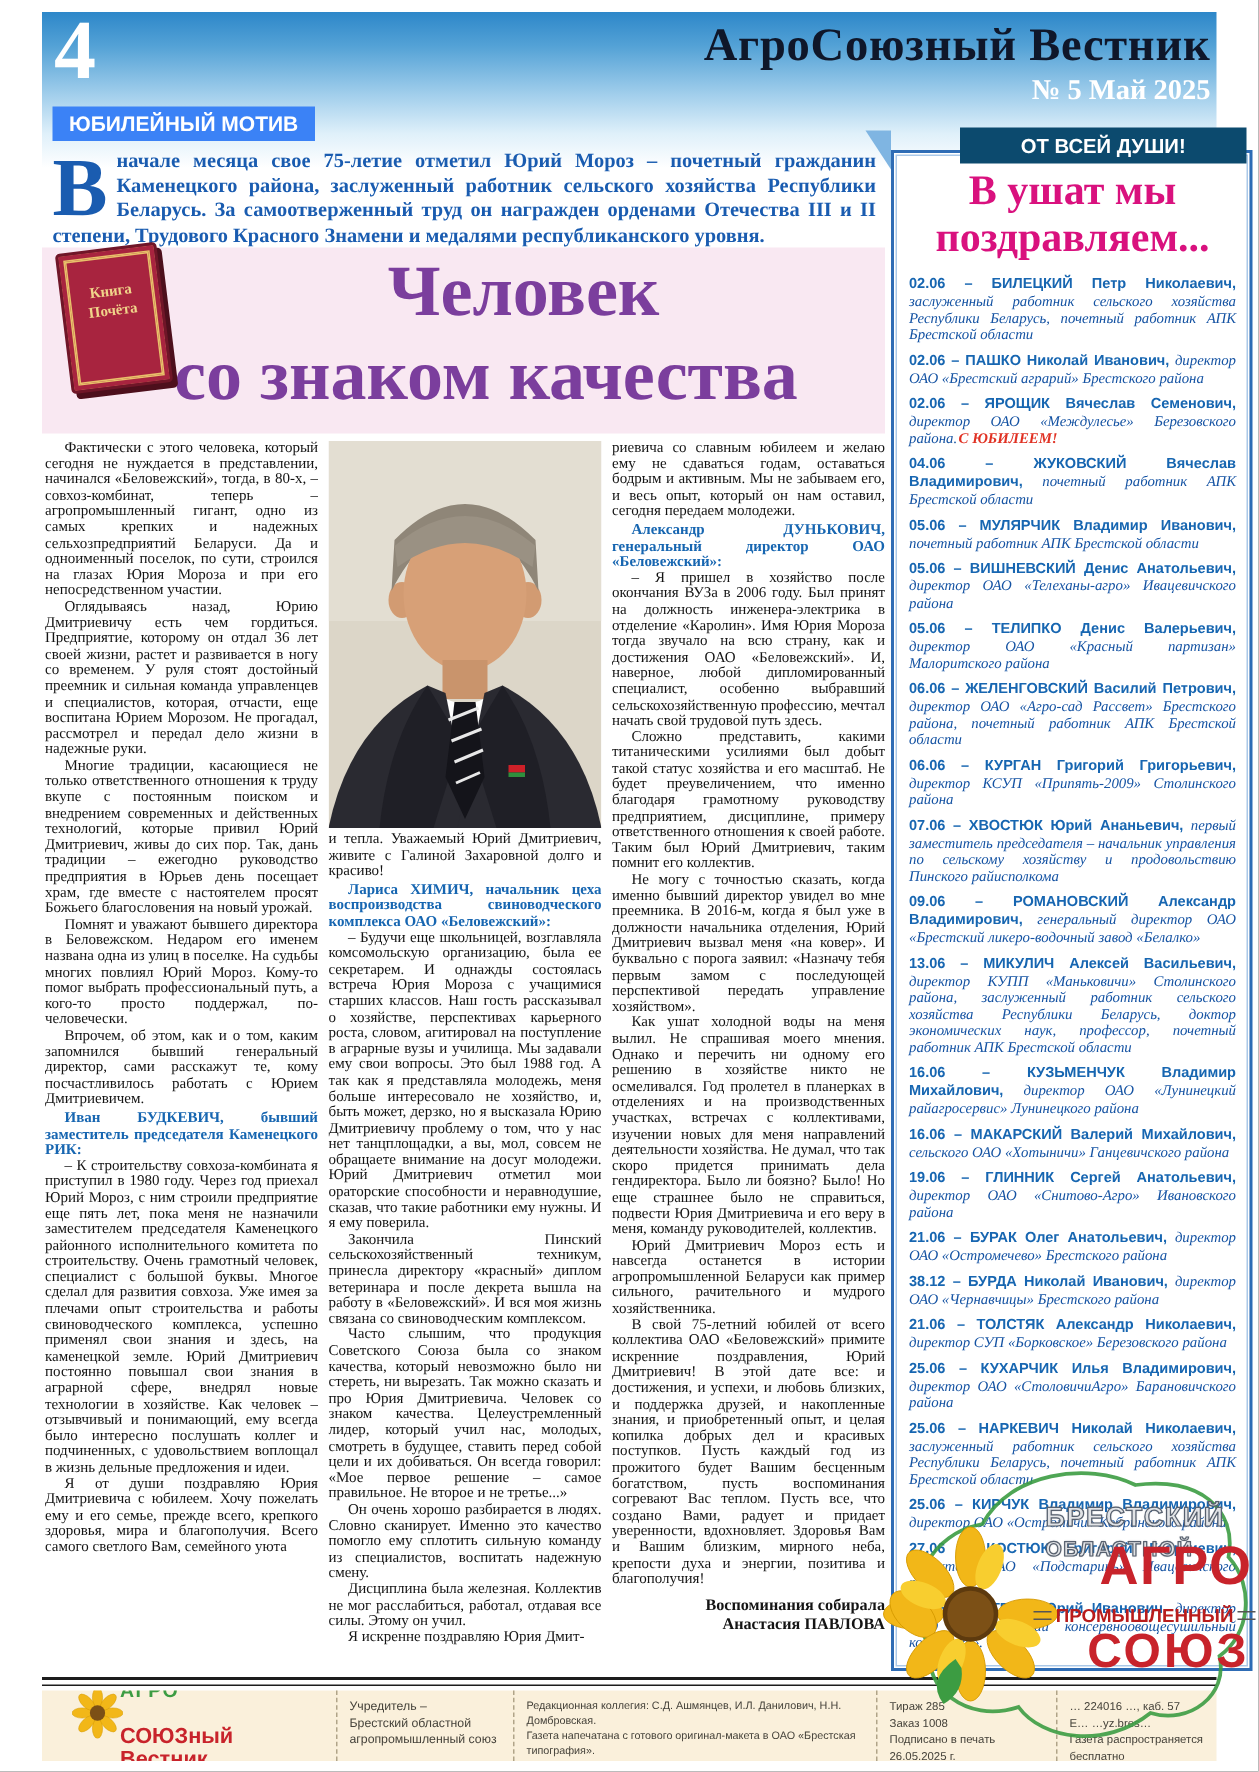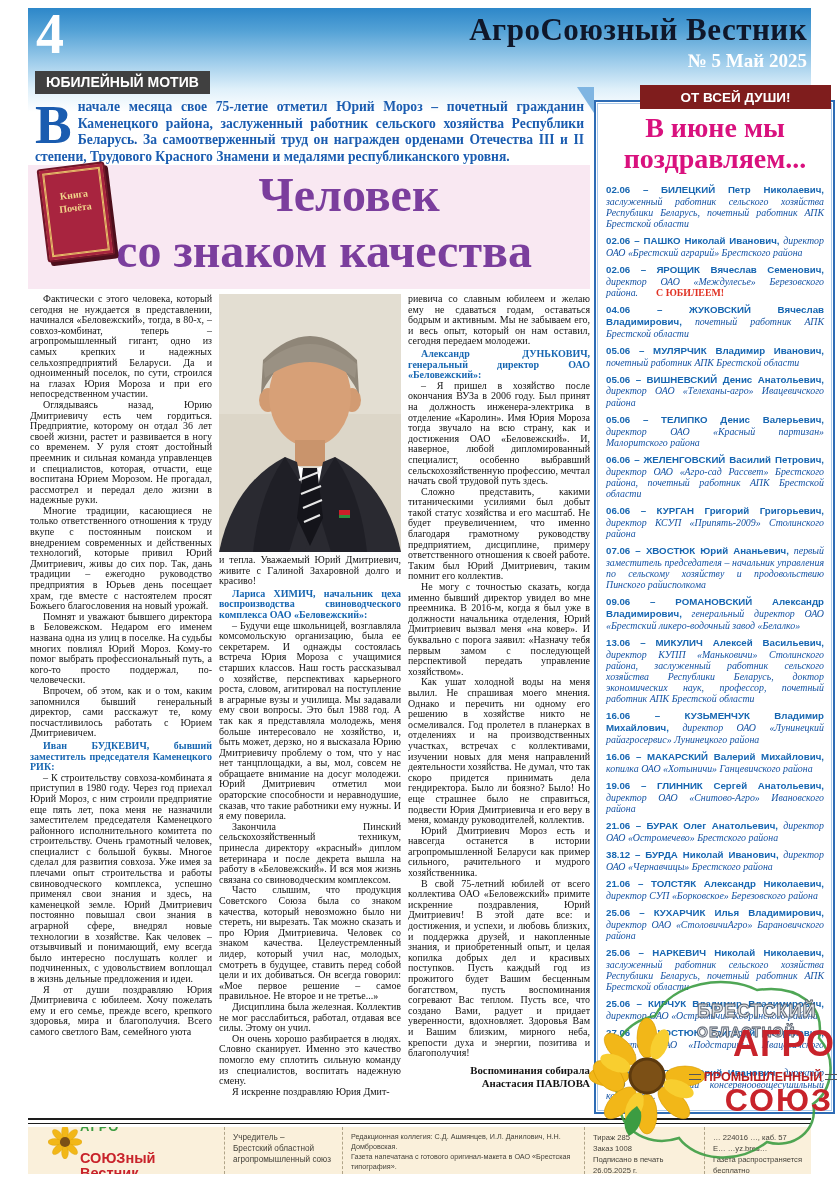--- a/index.html
+++ b/index.html
@@ -12,7 +12,7 @@
   .mast-title{position:absolute;right:32px;top:14px;color:#0f172a;font-size:31px;font-weight:bold;
         letter-spacing:.5px;text-align:right;line-height:1;}
   .mast-issue{position:absolute;right:32px;top:50px;color:#fff;font-size:19px;font-weight:bold;text-align:right;}
-  .rubric{position:absolute;left:35px;top:71px;background:#404040;color:#fff;
+  .rubric{position:absolute;left:35px;top:71px;background:#3b82f6;color:#fff;
         font-family:"Liberation Sans",sans-serif;font-weight:bold;font-size:14px;padding:3px 11px 4px;}
   
   .lead{position:absolute;left:35px;top:99px;width:549px;color:#1a5cb0;font-weight:bold;

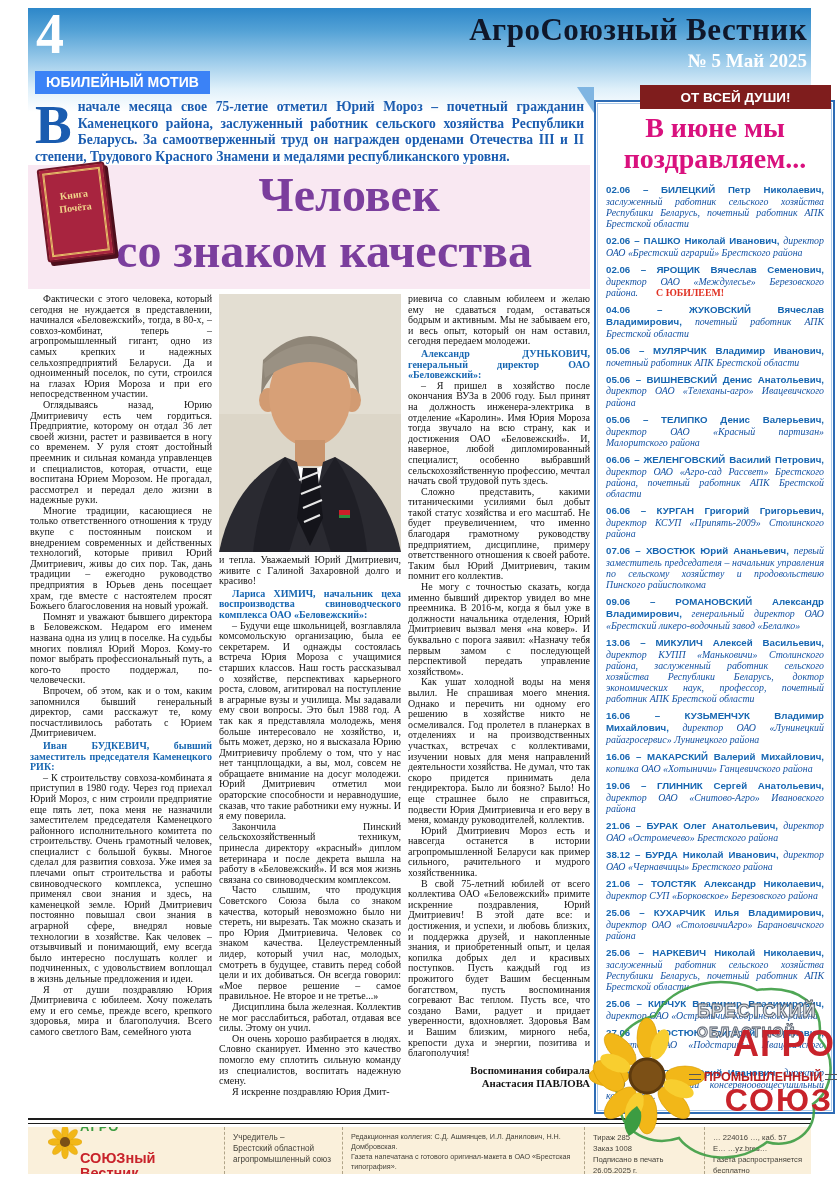--- a/index.html
+++ b/index.html
@@ -42,7 +42,7 @@
   .sidebar{position:absolute;left:594px;top:100px;width:241px;height:1014px;box-sizing:border-box;
         border:2px solid #2e6cb5;box-shadow:inset 0 0 0 1px #fff,inset 0 0 0 2px #aac8e8;background:#fff;
         padding:8px 9px 6px 10px;overflow:hidden;}
-  .sb-badge{position:absolute;left:640px;top:85px;width:191px;height:24px;background:#7f1d1d;color:#fff;
+  .sb-badge{position:absolute;left:640px;top:85px;width:191px;height:24px;background:#0c4a6e;color:#fff;
         font-family:"Liberation Sans",sans-serif;font-weight:bold;font-size:13.5px;
         display:flex;align-items:center;justify-content:center;z-index:3;}
   .sb-fold{position:absolute;left:577px;top:87px;width:0;height:0;z-index:2;

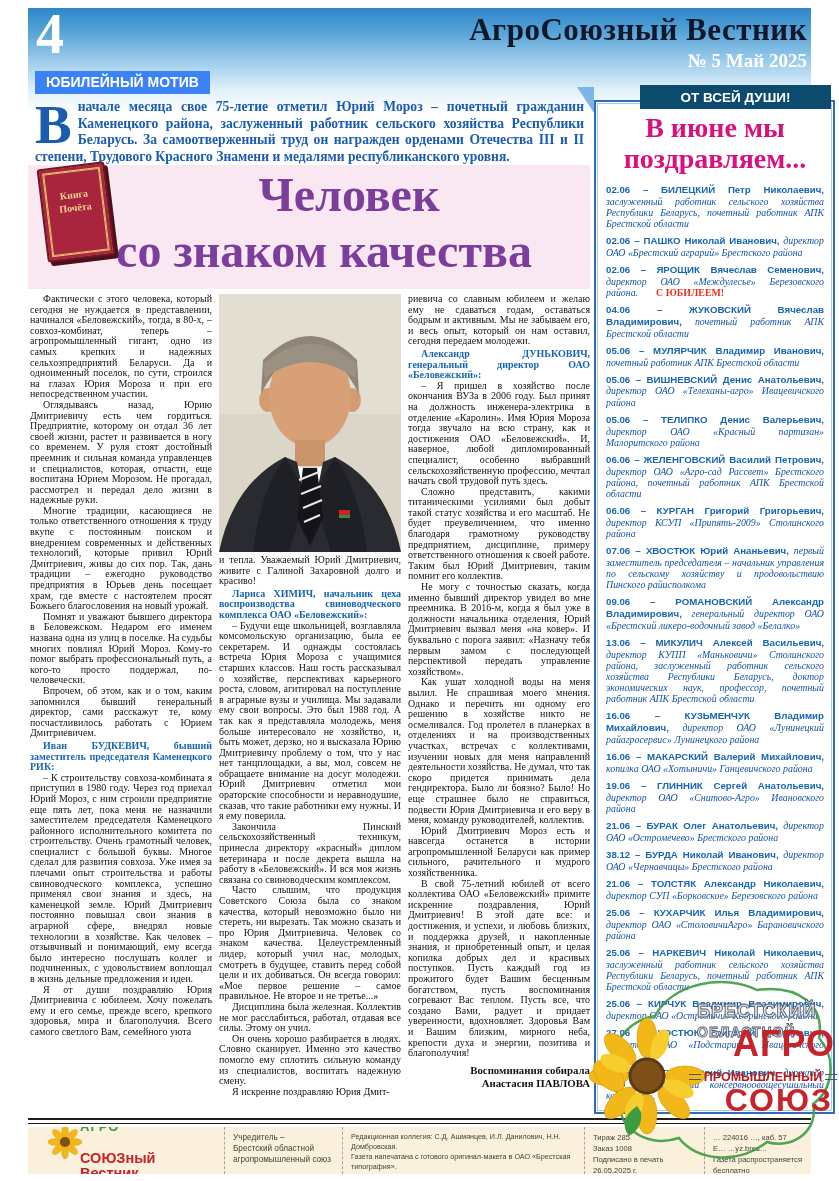--- a/index.html
+++ b/index.html
@@ -180,7 +180,7 @@
   <div class="sb-badge">ОТ ВСЕЙ ДУШИ!</div>
 
   <div class="sidebar">
-    <div class="sb-title">В июне мы
+    <div class="sb-title">В ушат мы
 поздравляем...</div>
     <div class="sb-list">
 

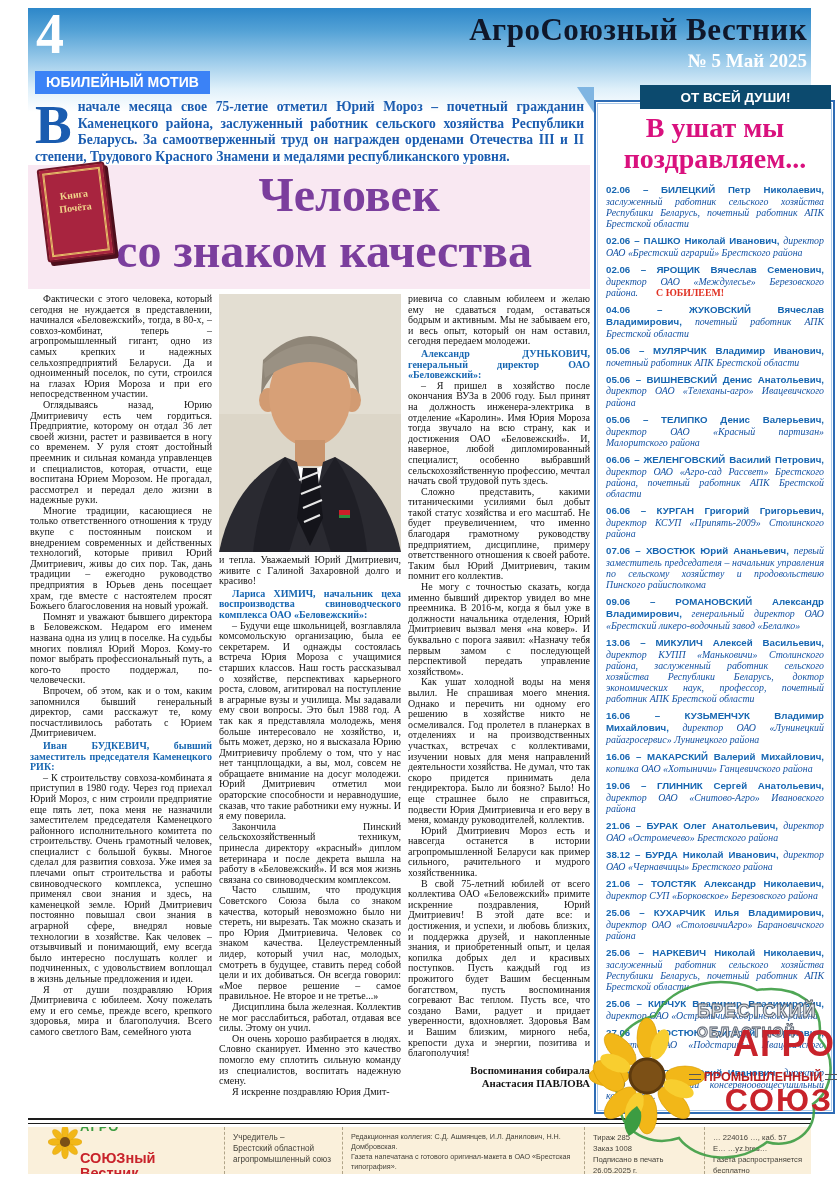--- a/index.html
+++ b/index.html
@@ -52,7 +52,7 @@
   .entry{margin-bottom:6px;font-size:9.9px;line-height:1.12;text-align:justify;color:#1553a3;}
   .e-head{font-family:"Liberation Sans",sans-serif;font-weight:bold;color:#1766b1;font-size:9.7px;}
   .e-desc{font-style:italic;}
-  .e-extra{font-weight:bold;color:#e03123;margin-left:18px;}
+  .e-extra{font-style:italic;font-weight:bold;color:#e03123;margin-left:1px;}
   
   .biglogo{position:absolute;left:585px;top:958px;width:254px;height:214px;z-index:20;pointer-events:none;}
   .biglogo svg{position:absolute;left:0;top:0;}

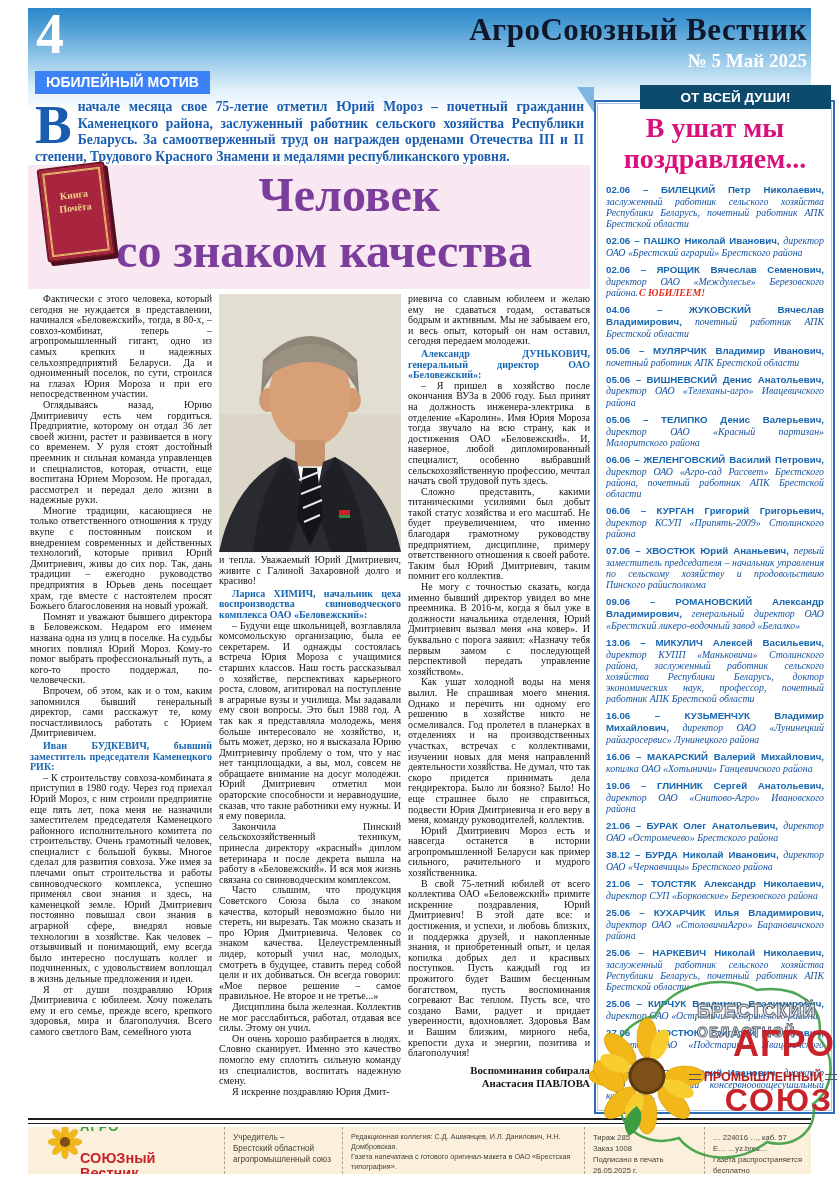--- a/index.html
+++ b/index.html
@@ -210,7 +210,7 @@
 
         <div class="entry"><span class="e-head">16.06 – КУЗЬМЕНЧУК Владимир Михайлович,</span> <span class="e-desc">директор ОАО «Лунинецкий райагросервис» Лунинецкого района</span><span class="e-extra"></span></div>
 
-        <div class="entry"><span class="e-head">16.06 – МАКАРСКИЙ Валерий Михайлович,</span> <span class="e-desc">копилка ОАО «Хотыничи» Ганцевичского района</span><span class="e-extra"></span></div>
+        <div class="entry"><span class="e-head">16.06 – МАКАРСКИЙ Валерий Михайлович,</span> <span class="e-desc">сельского ОАО «Хотыничи» Ганцевичского района</span><span class="e-extra"></span></div>
 
         <div class="entry"><span class="e-head">19.06 – ГЛИННИК Сергей Анатольевич,</span> <span class="e-desc">директор ОАО «Снитово-Агро» Ивановского района</span><span class="e-extra"></span></div>
 

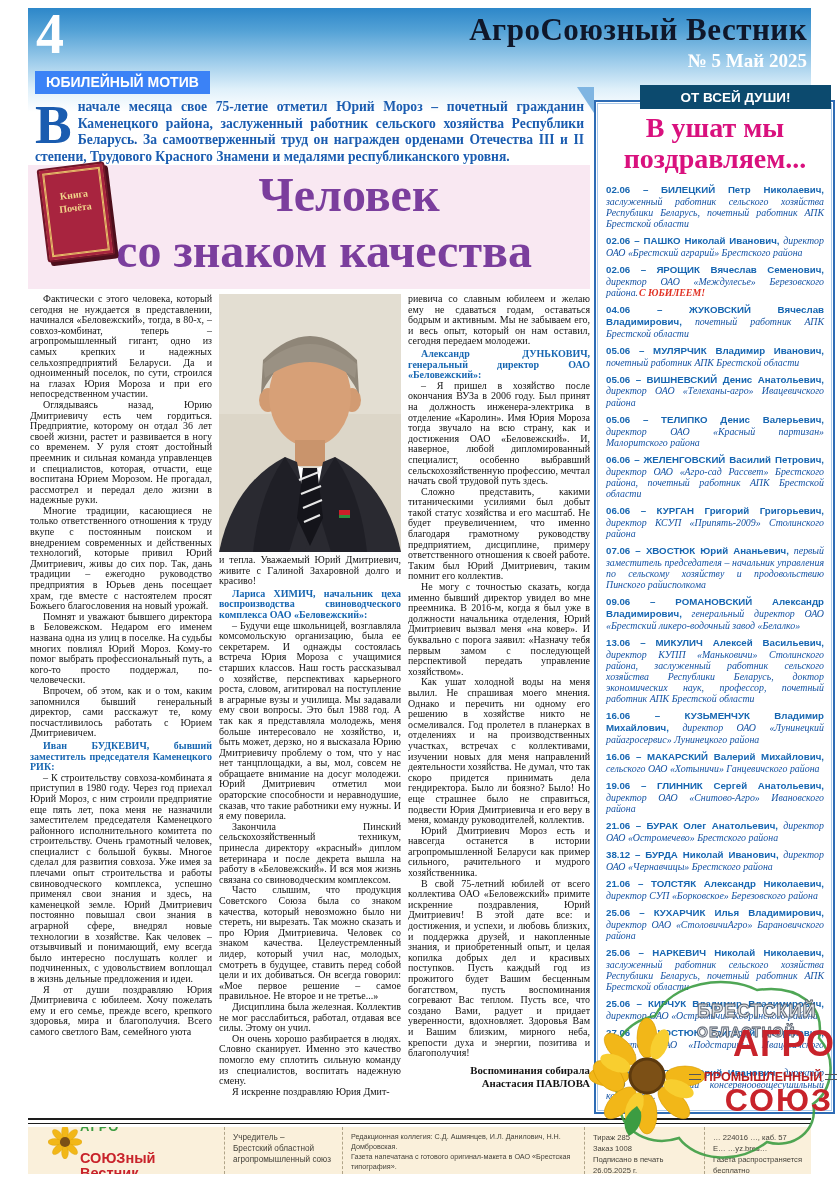--- a/index.html
+++ b/index.html
@@ -154,8 +154,8 @@
         <p class="p">– Будучи еще школьницей, возглавляла комсомольскую организацию, была ее секретарем. И однажды состоялась встреча Юрия Мороза с учащимися старших классов. Наш гость рассказывал о хозяйстве, перспективах карьерного роста, словом, агитировал на поступление в аграрные вузы и училища. Мы задавали ему свои вопросы. Это был 1988 год. А так как я представляла молодежь, меня больше интересовало не хозяйство, и, быть может, дерзко, но я высказала Юрию Дмитриевичу проблему о том, что у нас нет танцплощадки, а вы, мол, совсем не обращаете внимание на досуг молодежи. Юрий Дмитриевич отметил мои ораторские способности и неравнодушие, сказав, что такие работники ему нужны. И я ему поверила.</p>
         <p class="p">Закончила Пинский сельскохозяйственный техникум, принесла директору «красный» диплом ветеринара и после декрета вышла на работу в «Беловежский». И вся моя жизнь связана со свиноводческим комплексом.</p>
         <p class="p">Часто слышим, что продукция Советского Союза была со знаком качества, который невозможно было ни стереть, ни вырезать. Так можно сказать и про Юрия Дмитриевича. Человек со знаком качества. Целеустремленный лидер, который учил нас, молодых, смотреть в будущее, ставить перед собой цели и их добиваться. Он всегда говорил: «Мое первое решение – самое правильное. Не второе и не третье...»</p>
+        <p class="p">Он очень хорошо разбирается в людях. Словно сканирует. Именно это качество помогло ему сплотить сильную команду из специалистов, воспитать надежную смену.</p>
         <p class="p">Дисциплина была железная. Коллектив не мог расслабиться, работал, отдавая все силы. Этому он учил.</p>
-        <p class="p">Он очень хорошо разбирается в людях. Словно сканирует. Именно это качество помогло ему сплотить сильную команду из специалистов, воспитать надежную смену.</p>
         <p class="p">Я искренне поздравляю Юрия Дмит-</p>
       </div>
   </div>

